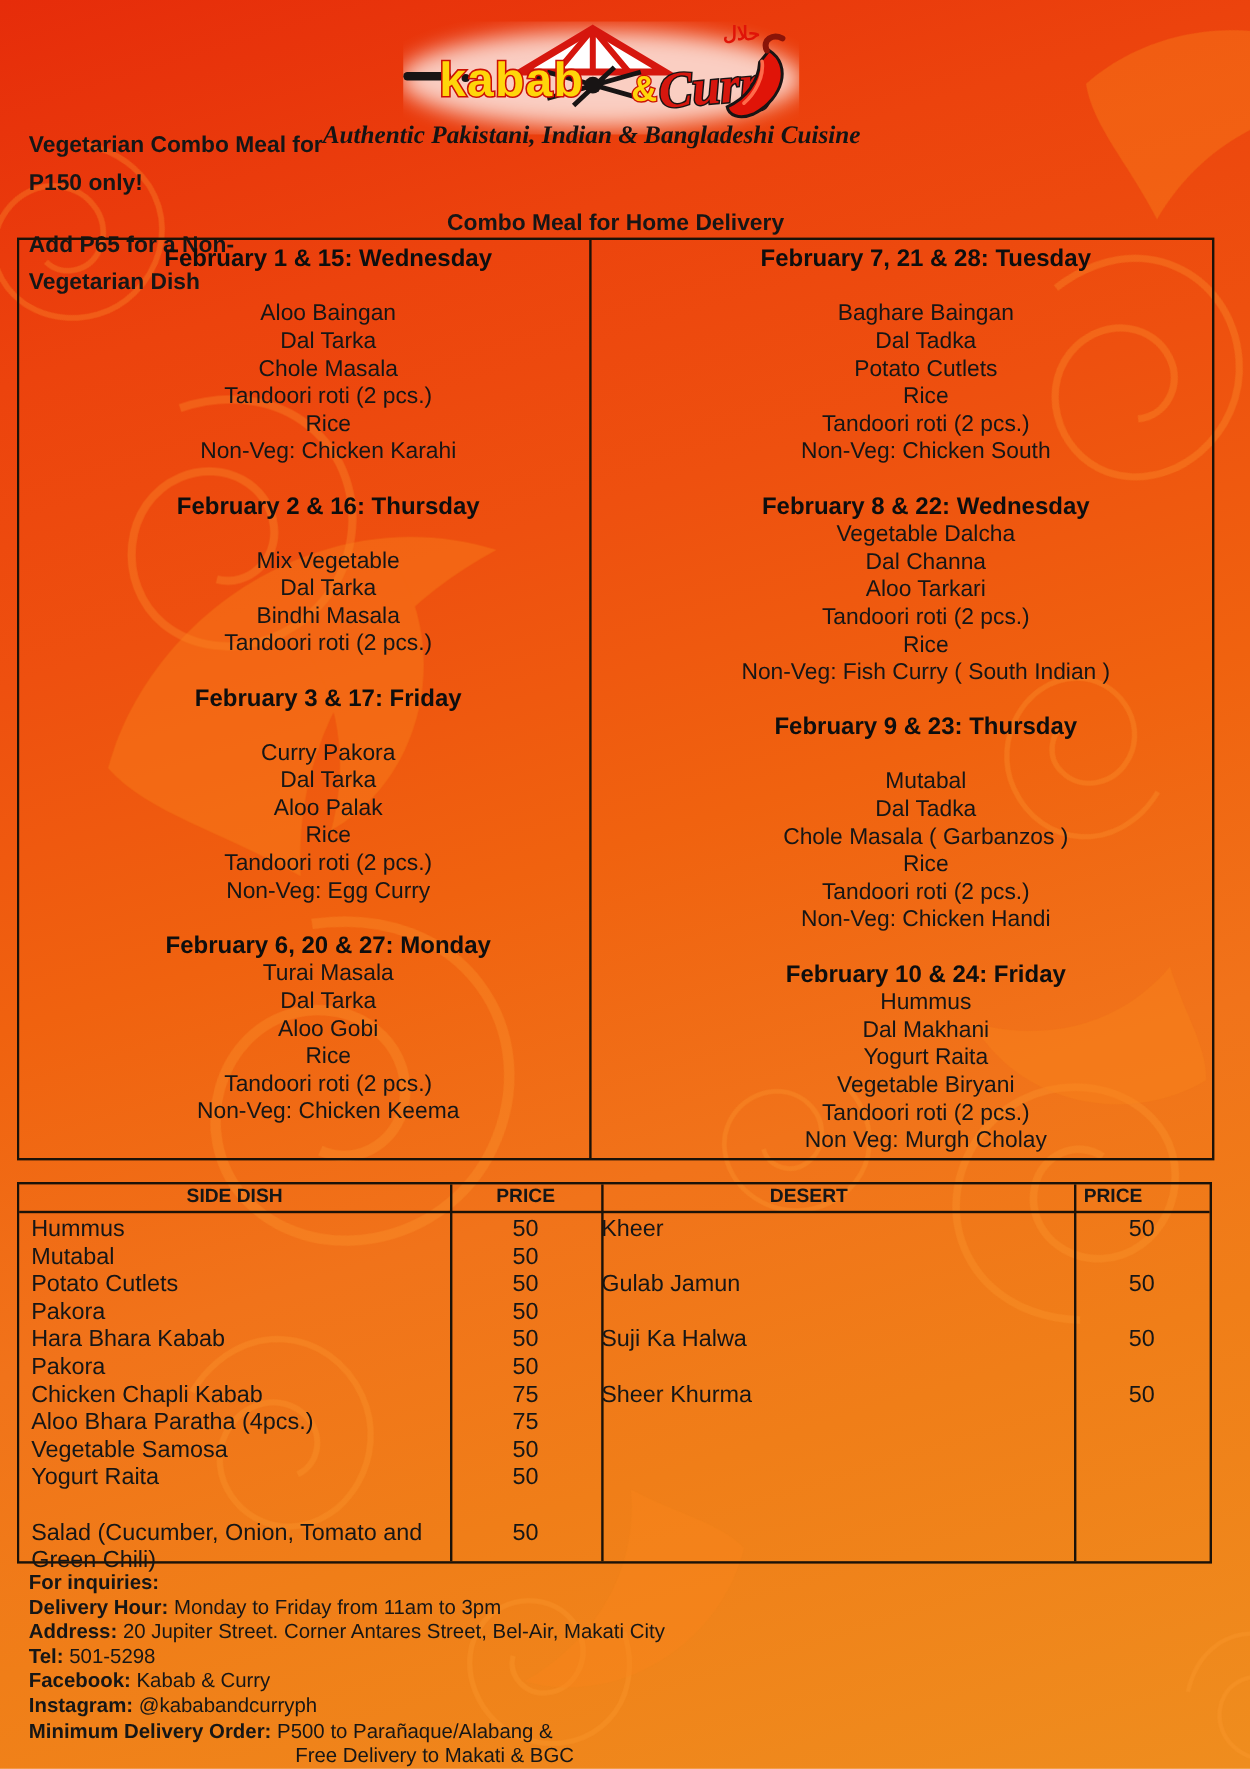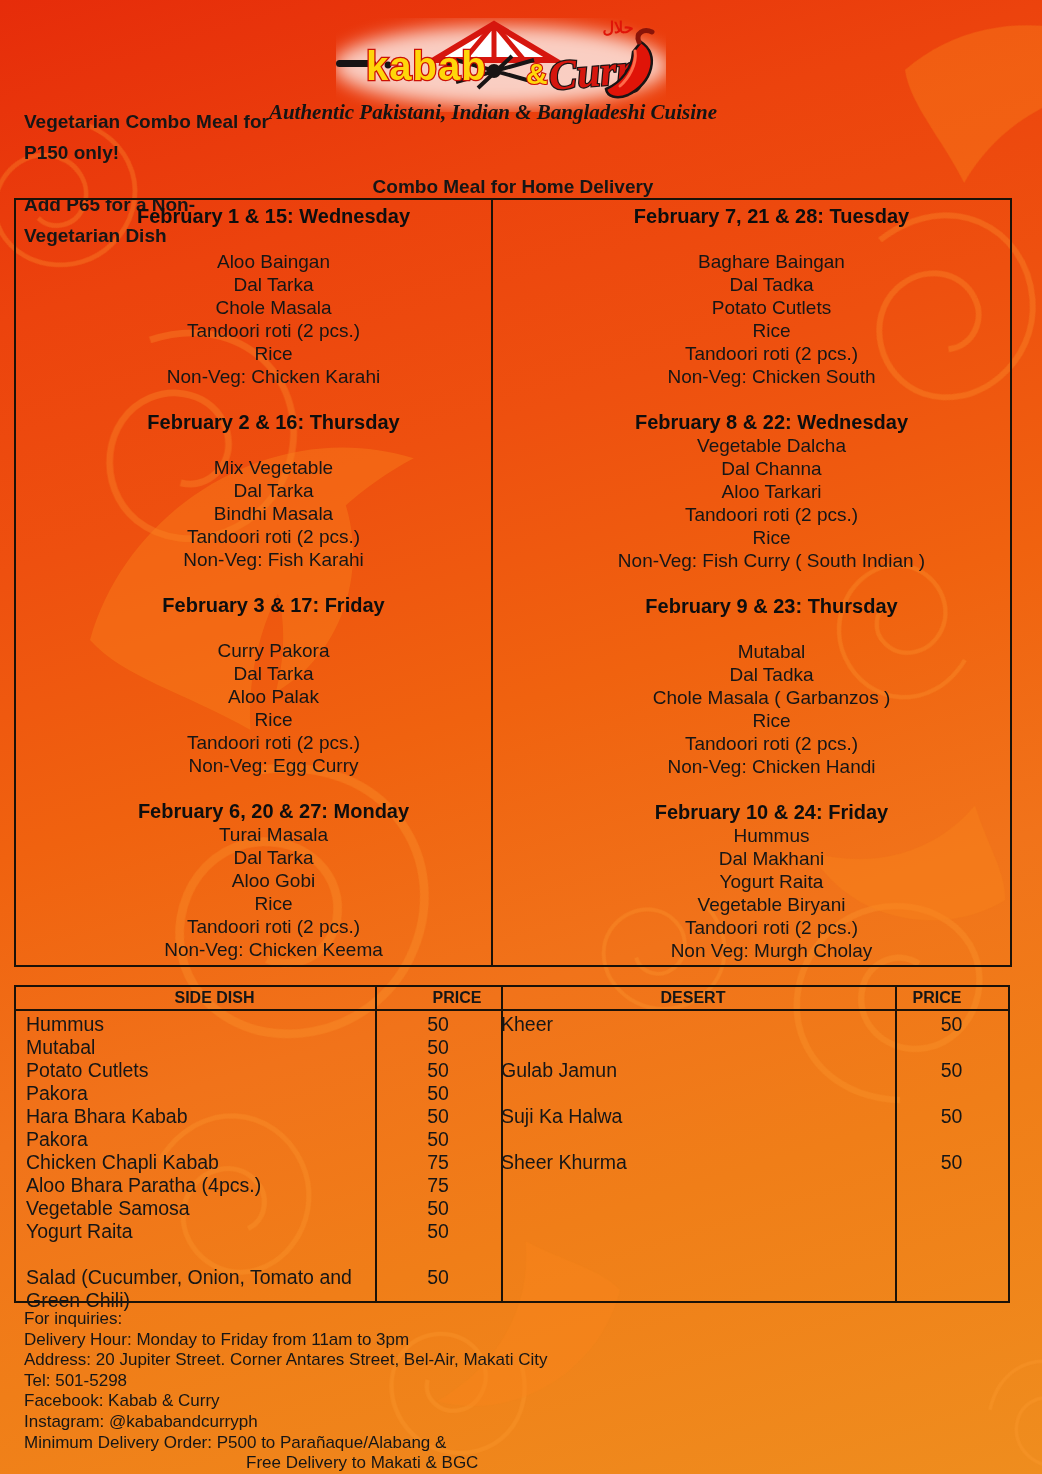--- a/index.html
+++ b/index.html
@@ -168,7 +168,6 @@
           <p>Dal Tarka</p>
           <p>Bindhi Masala</p>
           <p>Tandoori roti (2 pcs.)</p>
-          <p>Non-Veg: Fish Karahi</p>
         </div>
       </section>
       <section class="day-section">

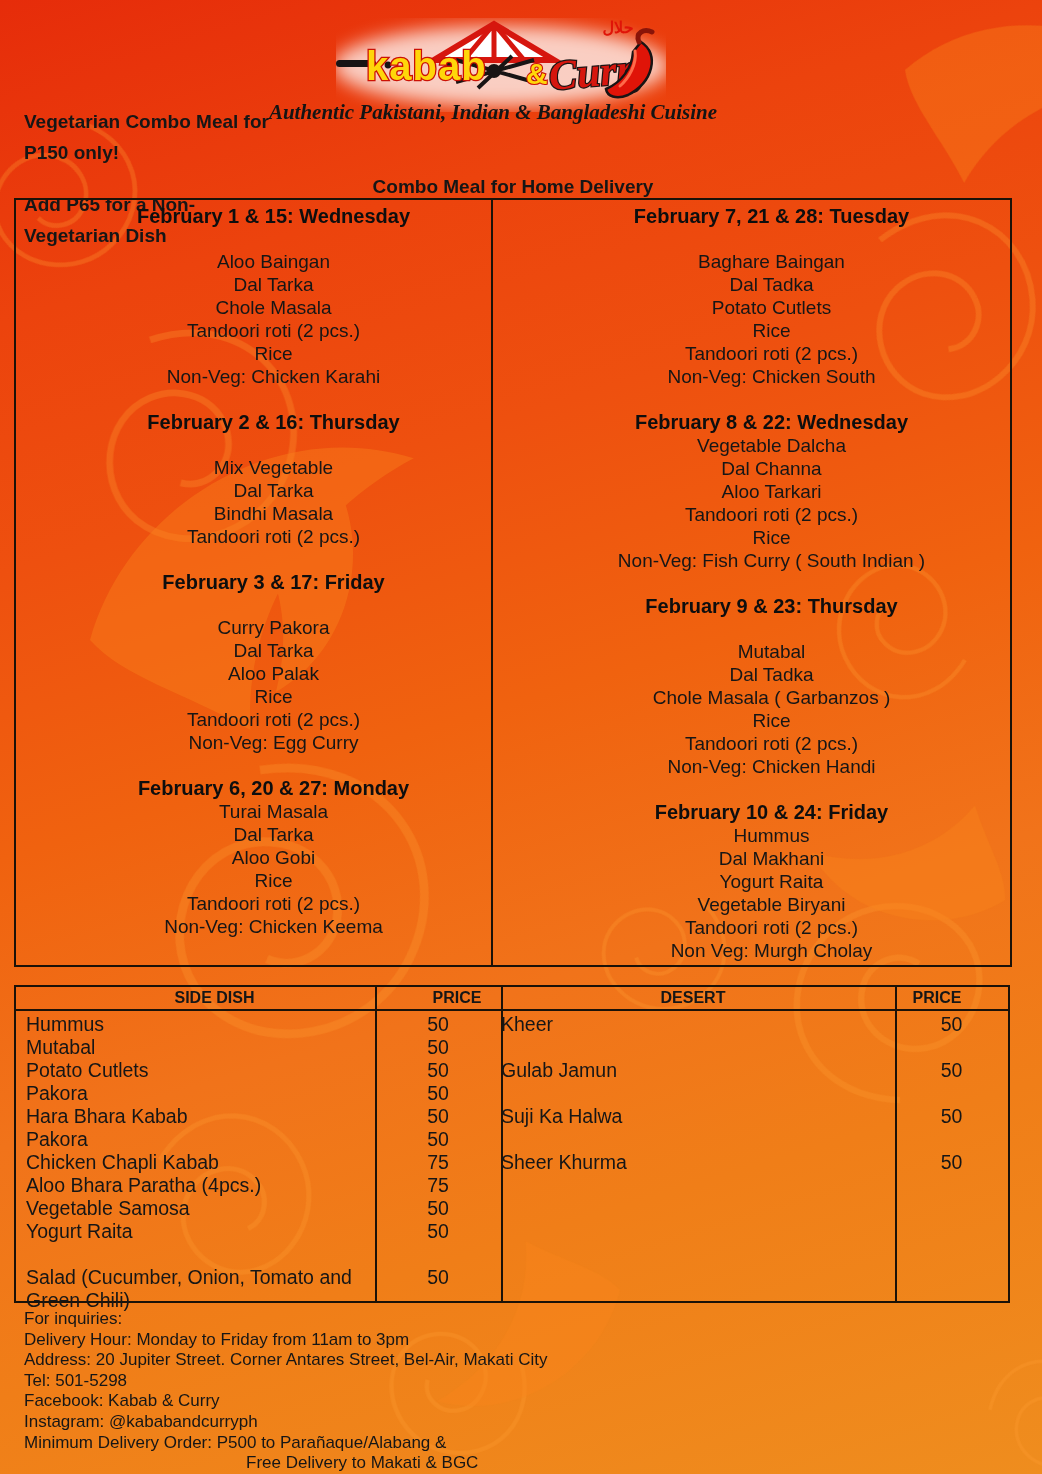--- a/index.html
+++ b/index.html
@@ -44,7 +44,7 @@
     position:absolute; left:14px; top:985px; width:996px; height:318px;
     border:2px solid #1b1208;
   }
-  .t-header { display:flex; height:24px; border-bottom:2px solid #1b1208; align-items:center;padding-left:19px; }
+  .t-header { display:flex; height:24px; border-bottom:2px solid #1b1208; align-items:center; }
   .t-header span { display:block; text-align:center; font-weight:bold; font-size:16px; }
   .h-side    { width:359px; }
   .h-price1  { width:126px; }

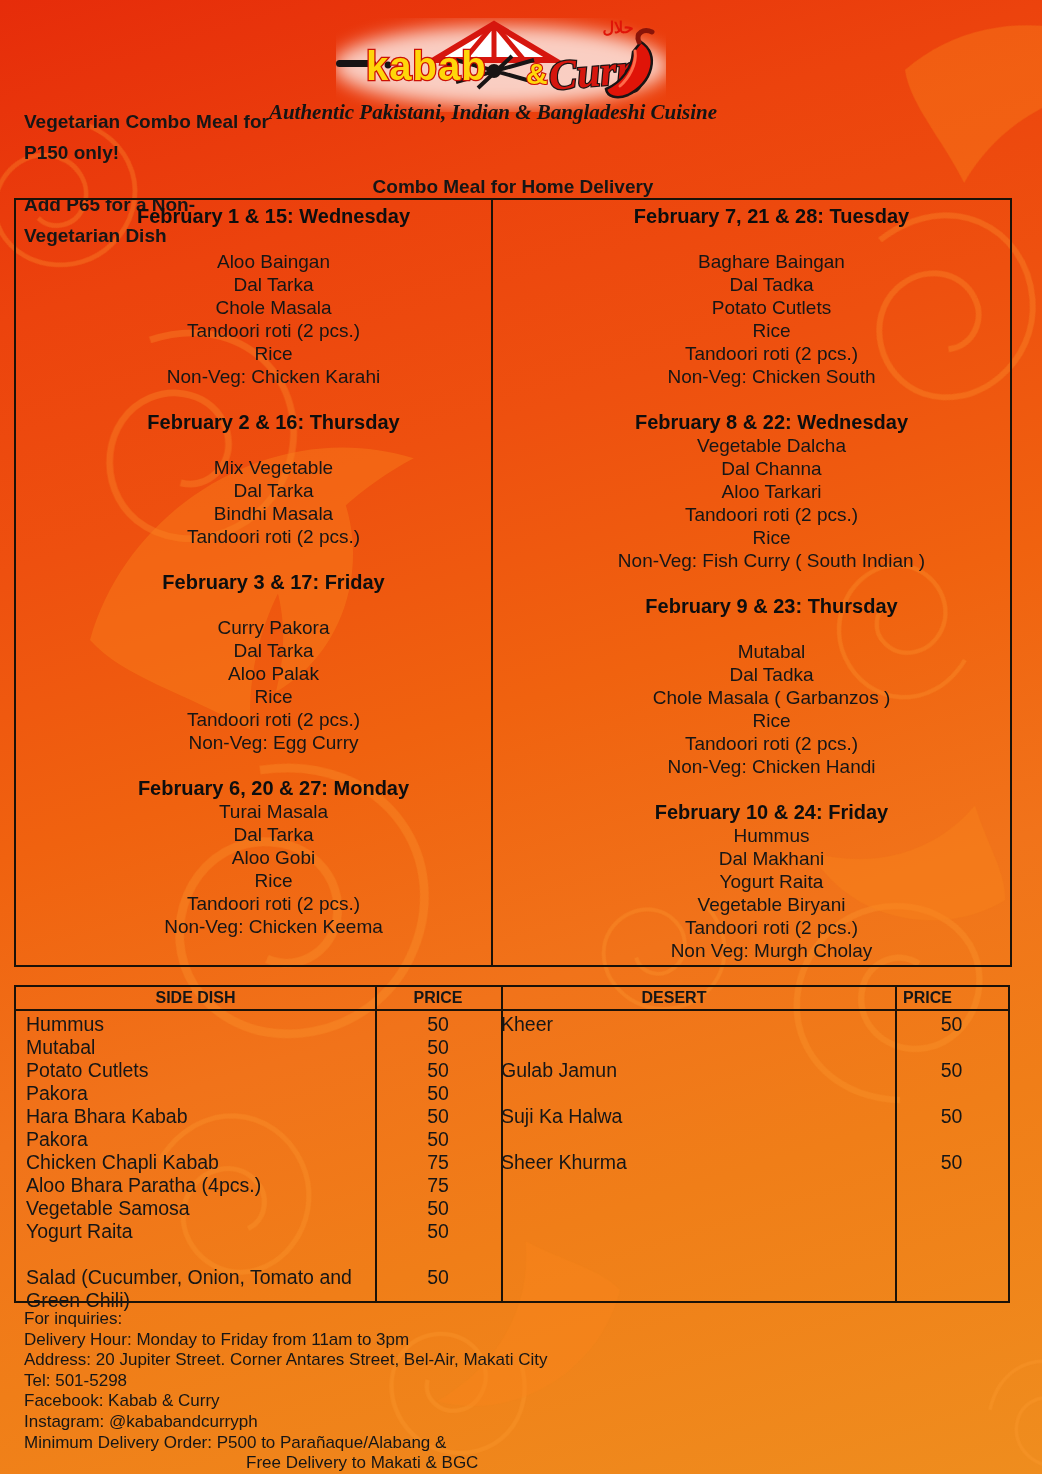--- a/index.html
+++ b/index.html
@@ -65,7 +65,7 @@
   
   .contact { position:absolute; left:24px; top:1309px; width:1000px; }
   .contact p { font-size:17px; line-height:20.6px; }
-  .contact .lbl { font-weight:normal; }
+  .contact .lbl { font-weight:bold; }
   .contact p.indent { padding-left:222px; }
 </style>
 </head>

